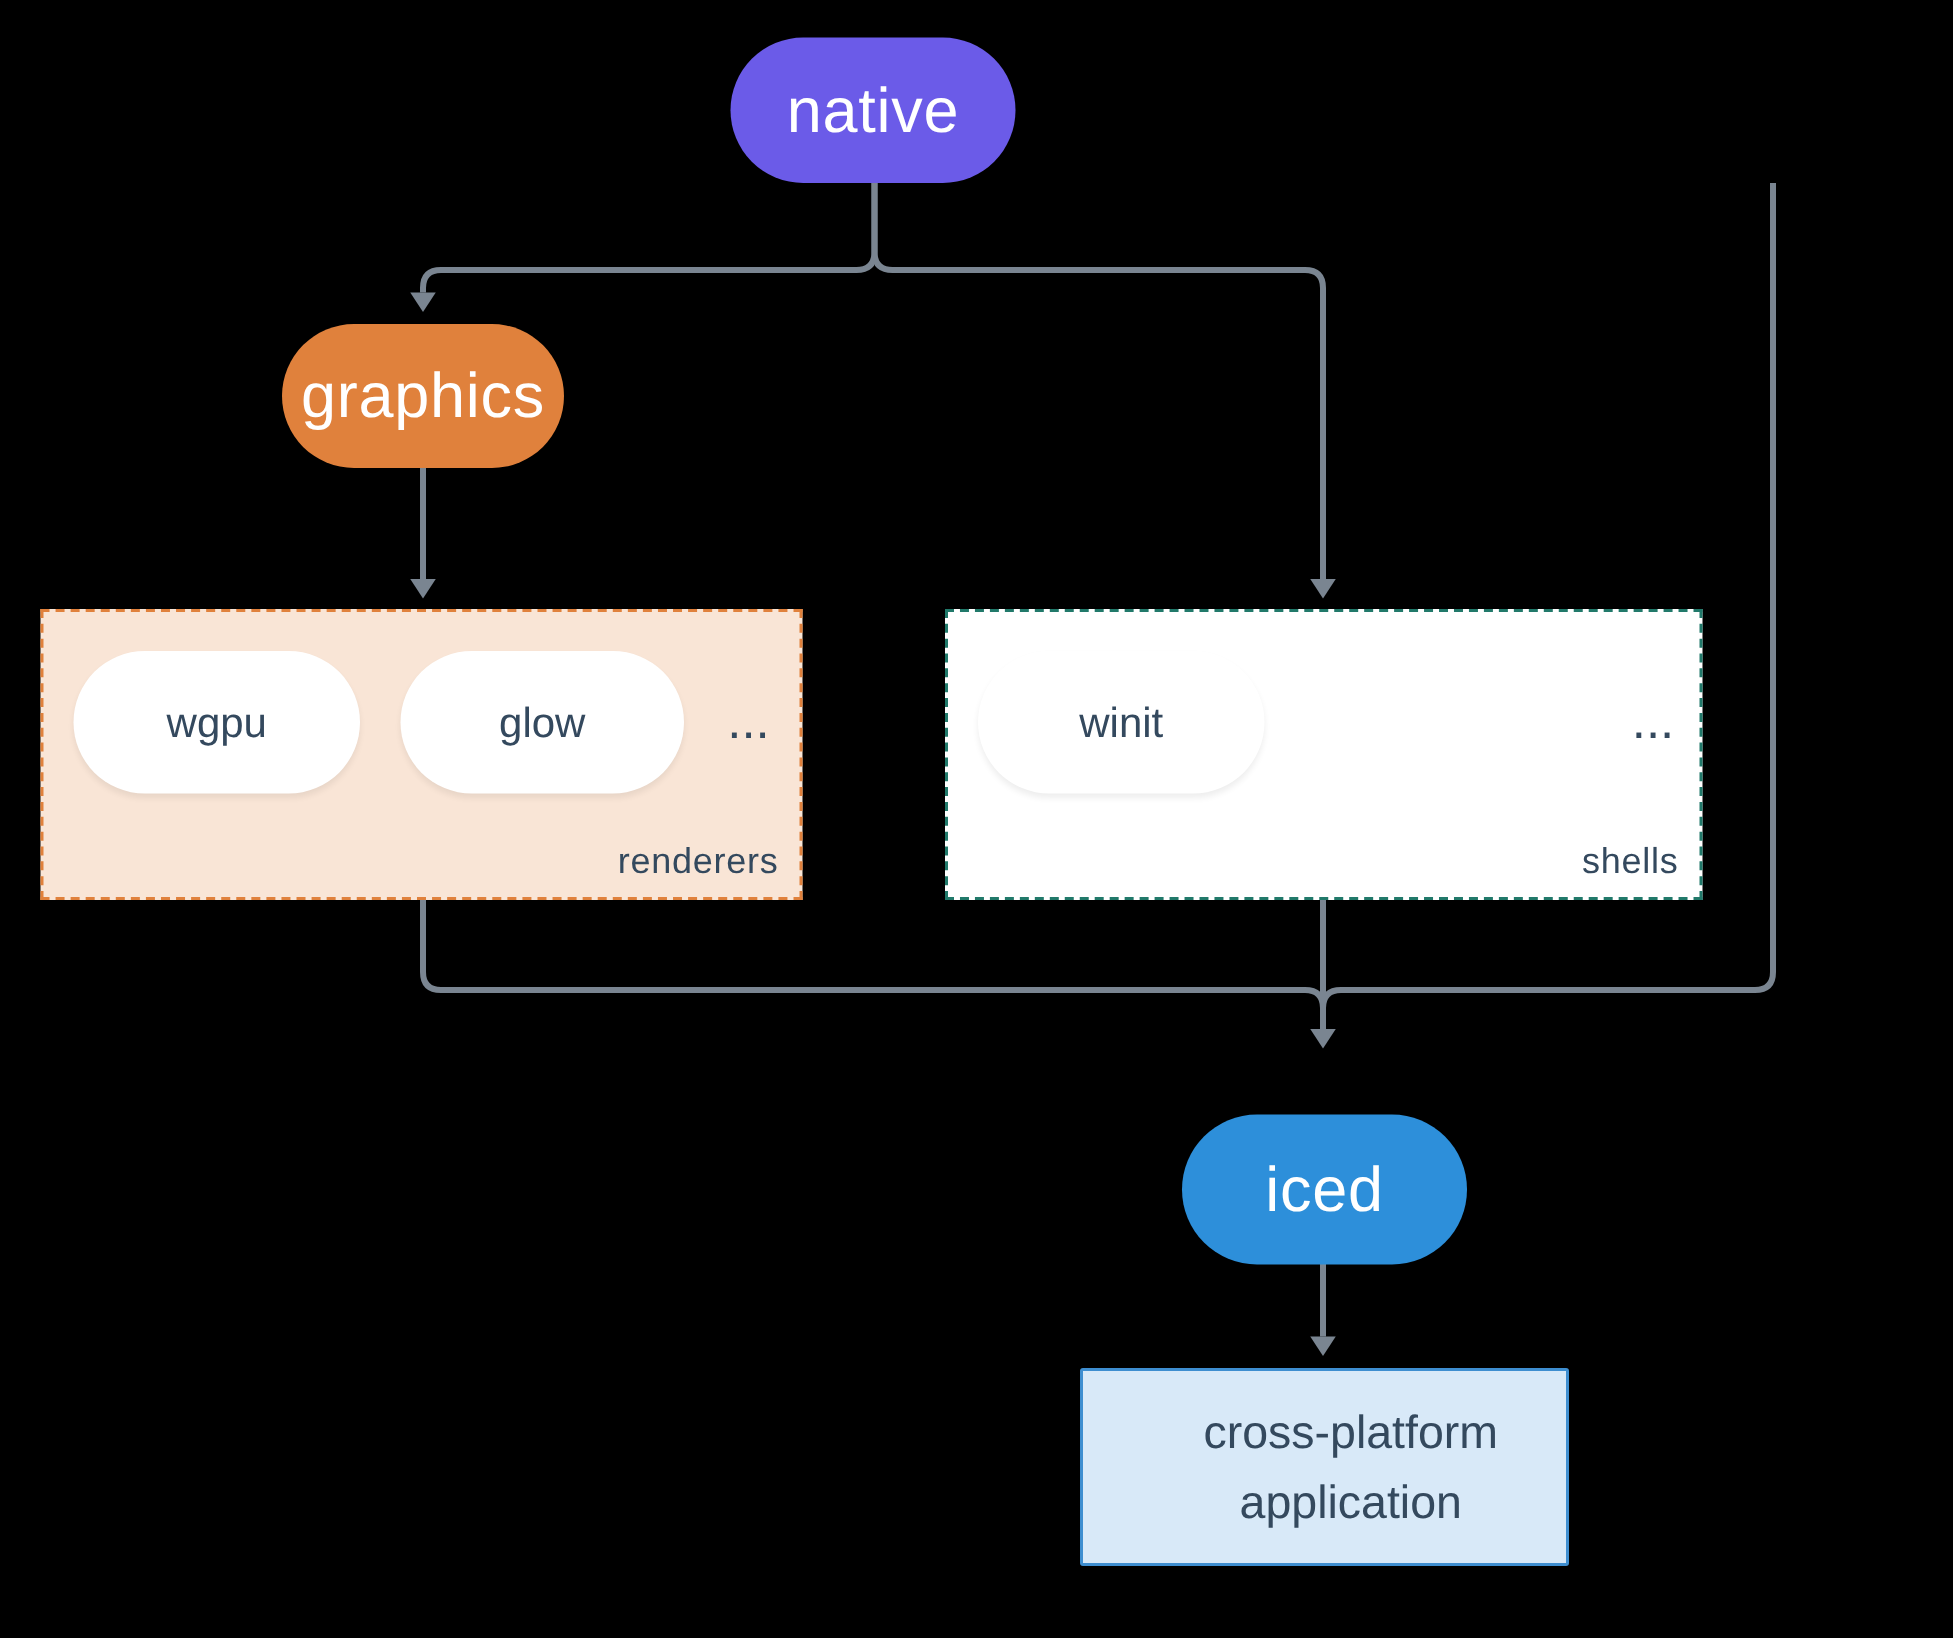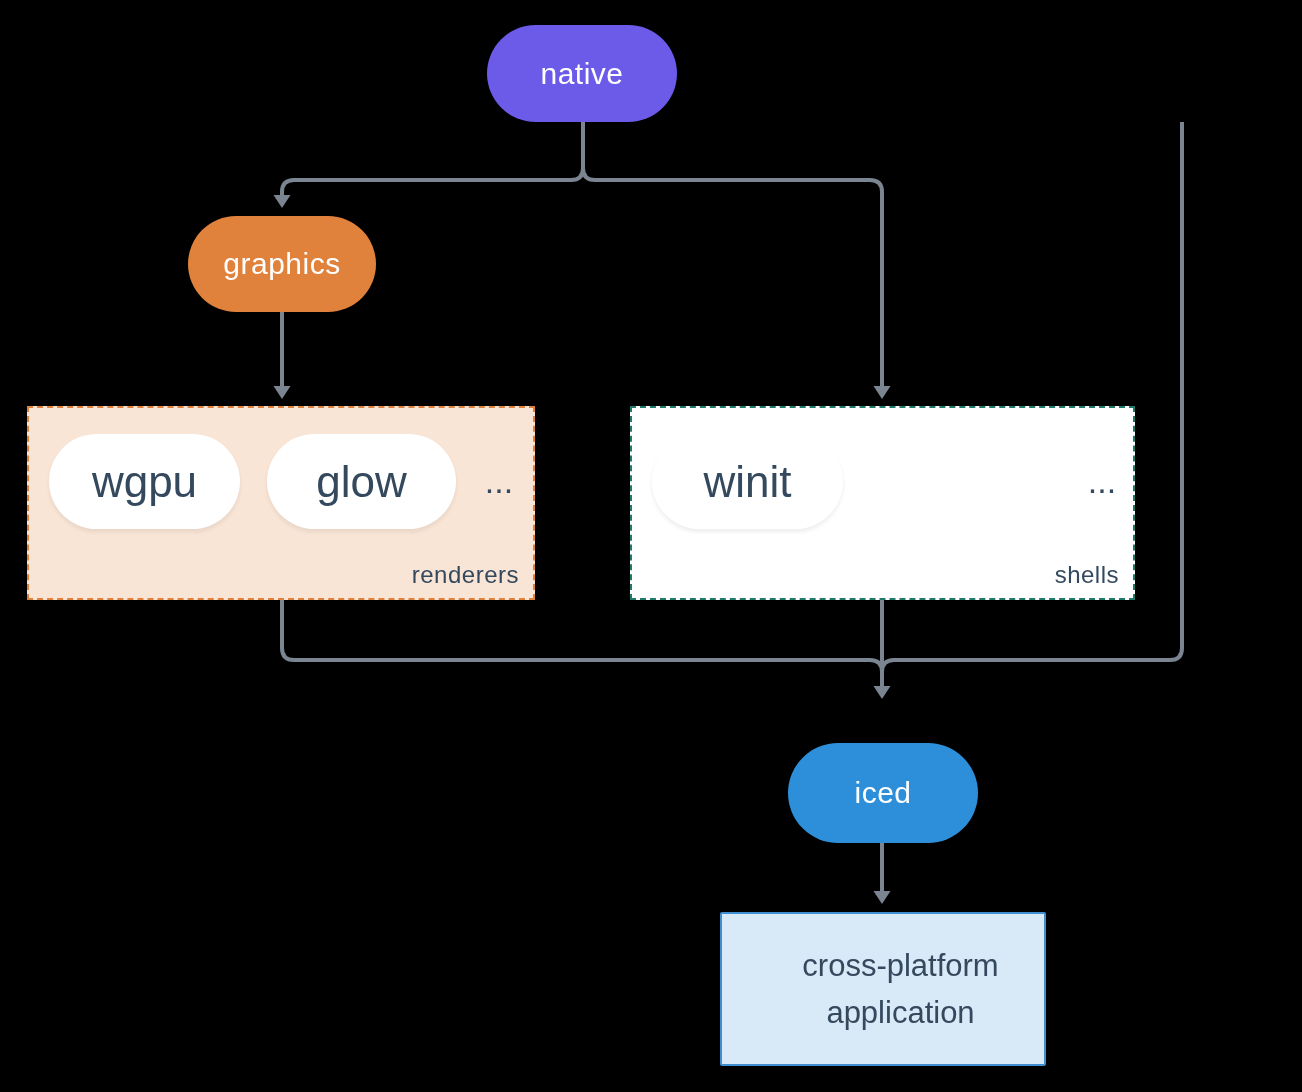--- a/index.html
+++ b/index.html
@@ -28,7 +28,7 @@
     align-items: center;
     justify-content: center;
     color: #ffffff;
-    font-size: 30px;
+    font-size: 42px;
     letter-spacing: 0.5px;
   }
   .pill-native  { left: 487px; top: 25px;  width: 190px; height: 97px; background: #6b5be8; }

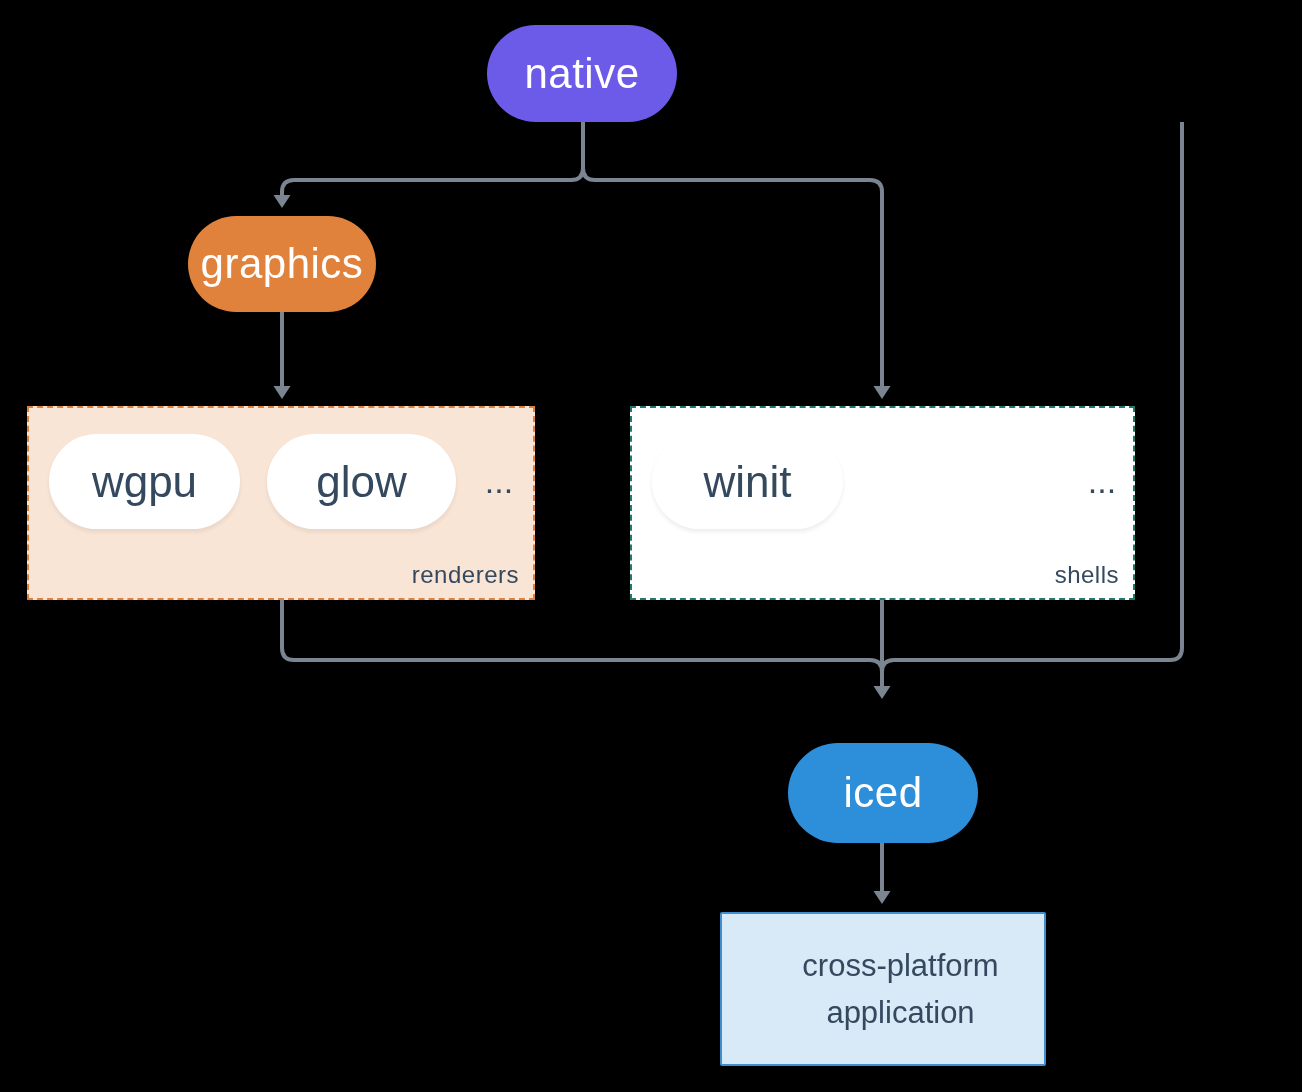--- a/index.html
+++ b/index.html
@@ -64,7 +64,7 @@
     align-items: center;
     justify-content: center;
     color: #34495e;
-    font-size: 44px;
+    font-size: 28px;
     box-shadow: 0 3px 4px rgba(0,0,0,0.07);
   }
   .wp-1 { left: 20px;  width: 191px; }

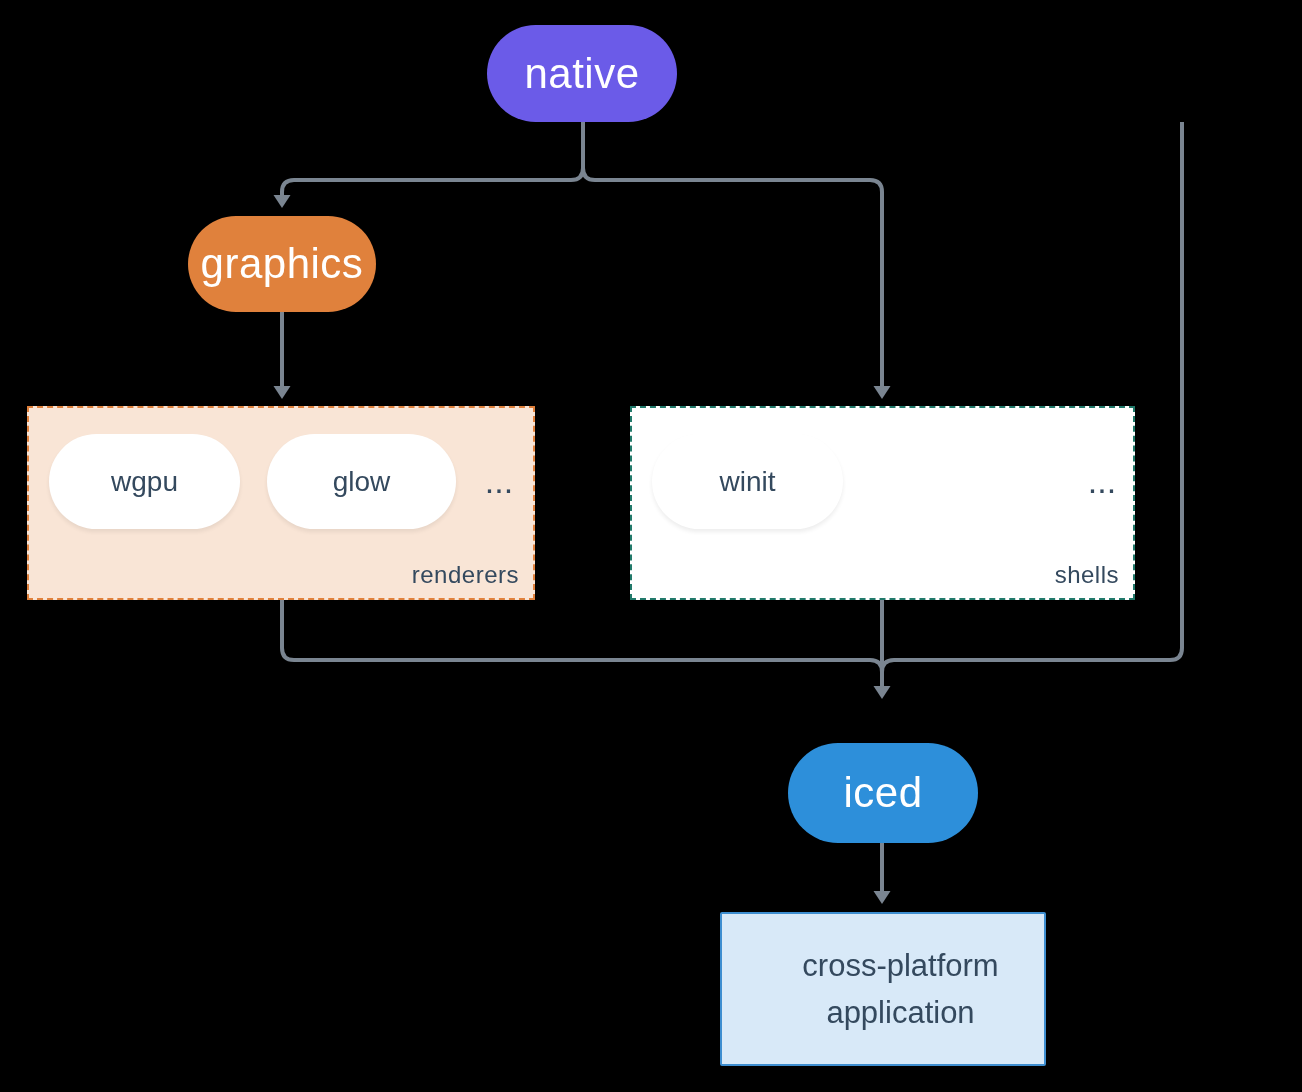--- a/index.html
+++ b/index.html
@@ -95,7 +95,7 @@
     left: 720px;
     top: 912px;
     width: 326px;
-    height: 154px;
+    height: 132px;
     box-sizing: border-box;
     background: #d8e9f8;
     border: 2px solid #3e8ed0;

